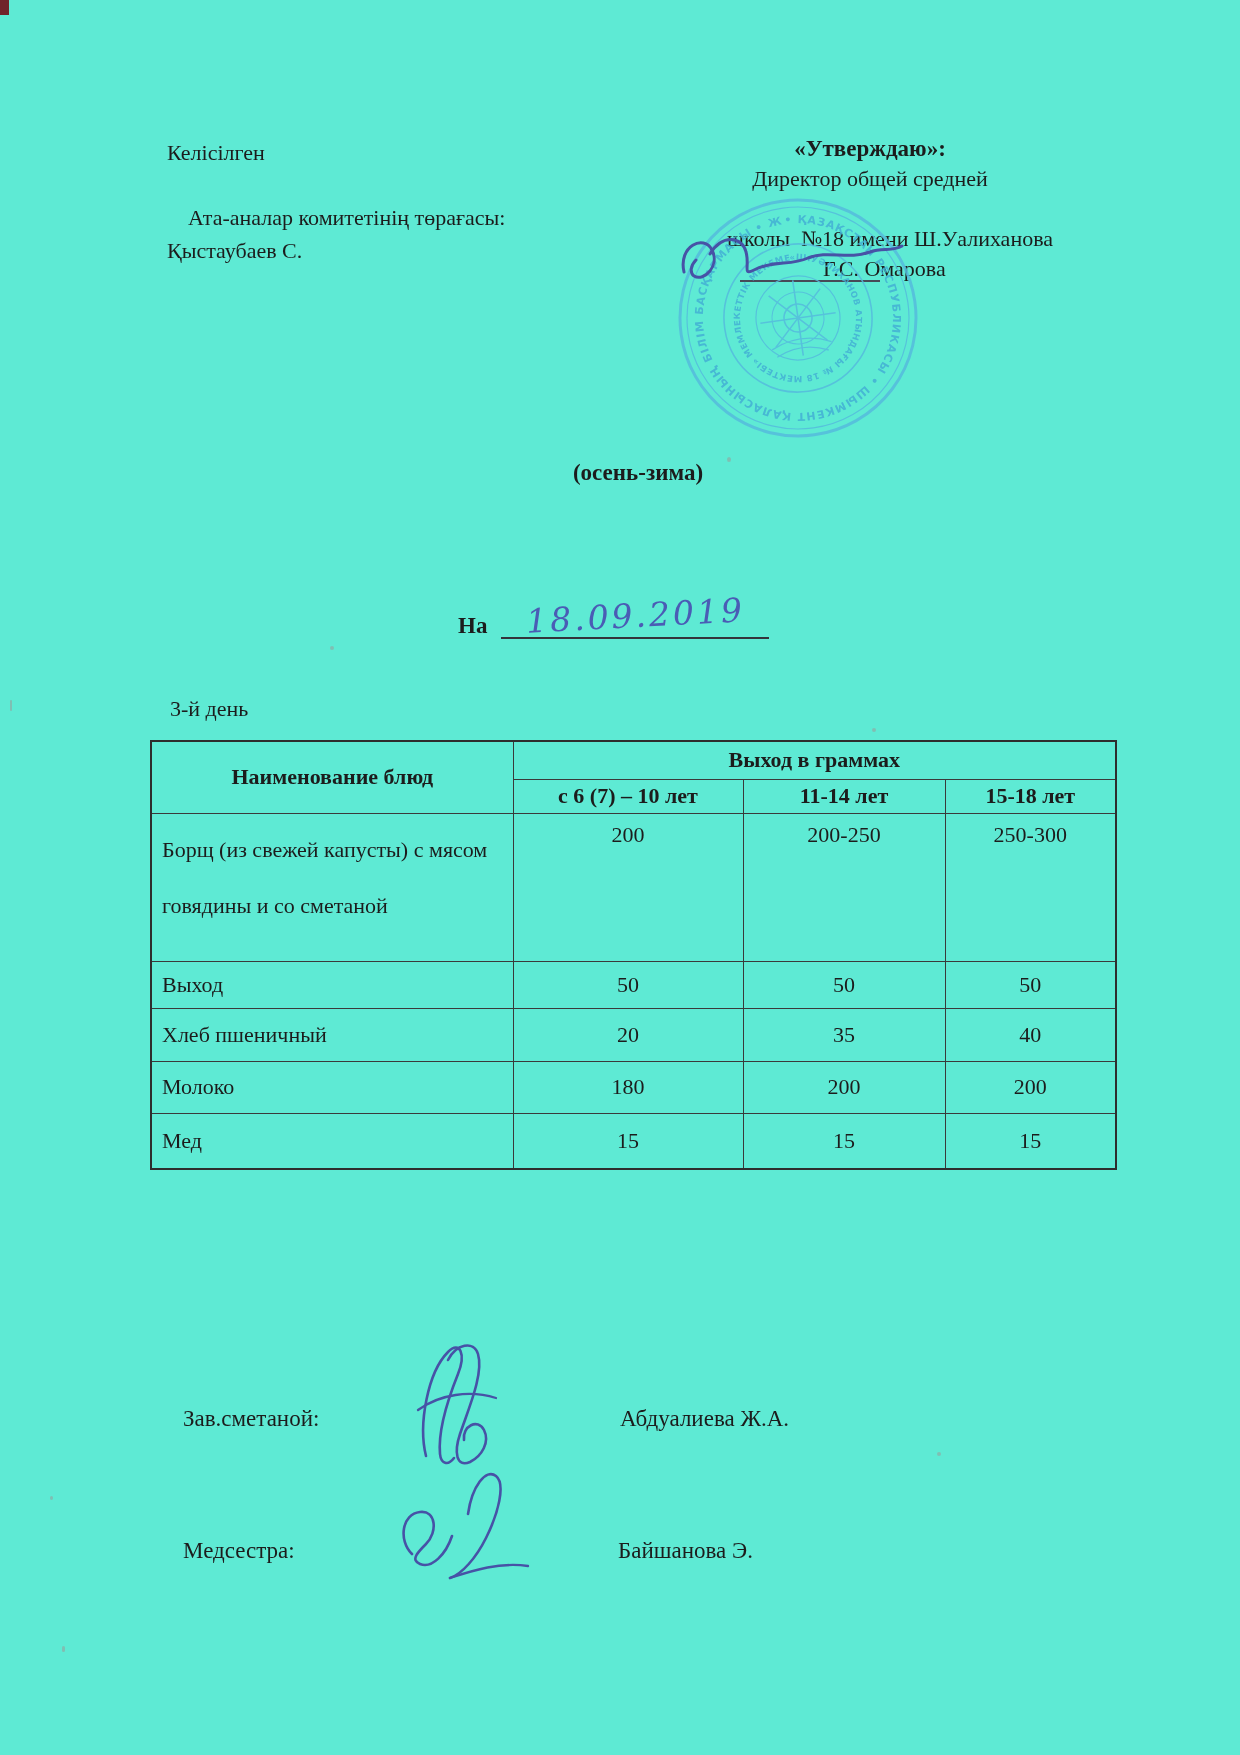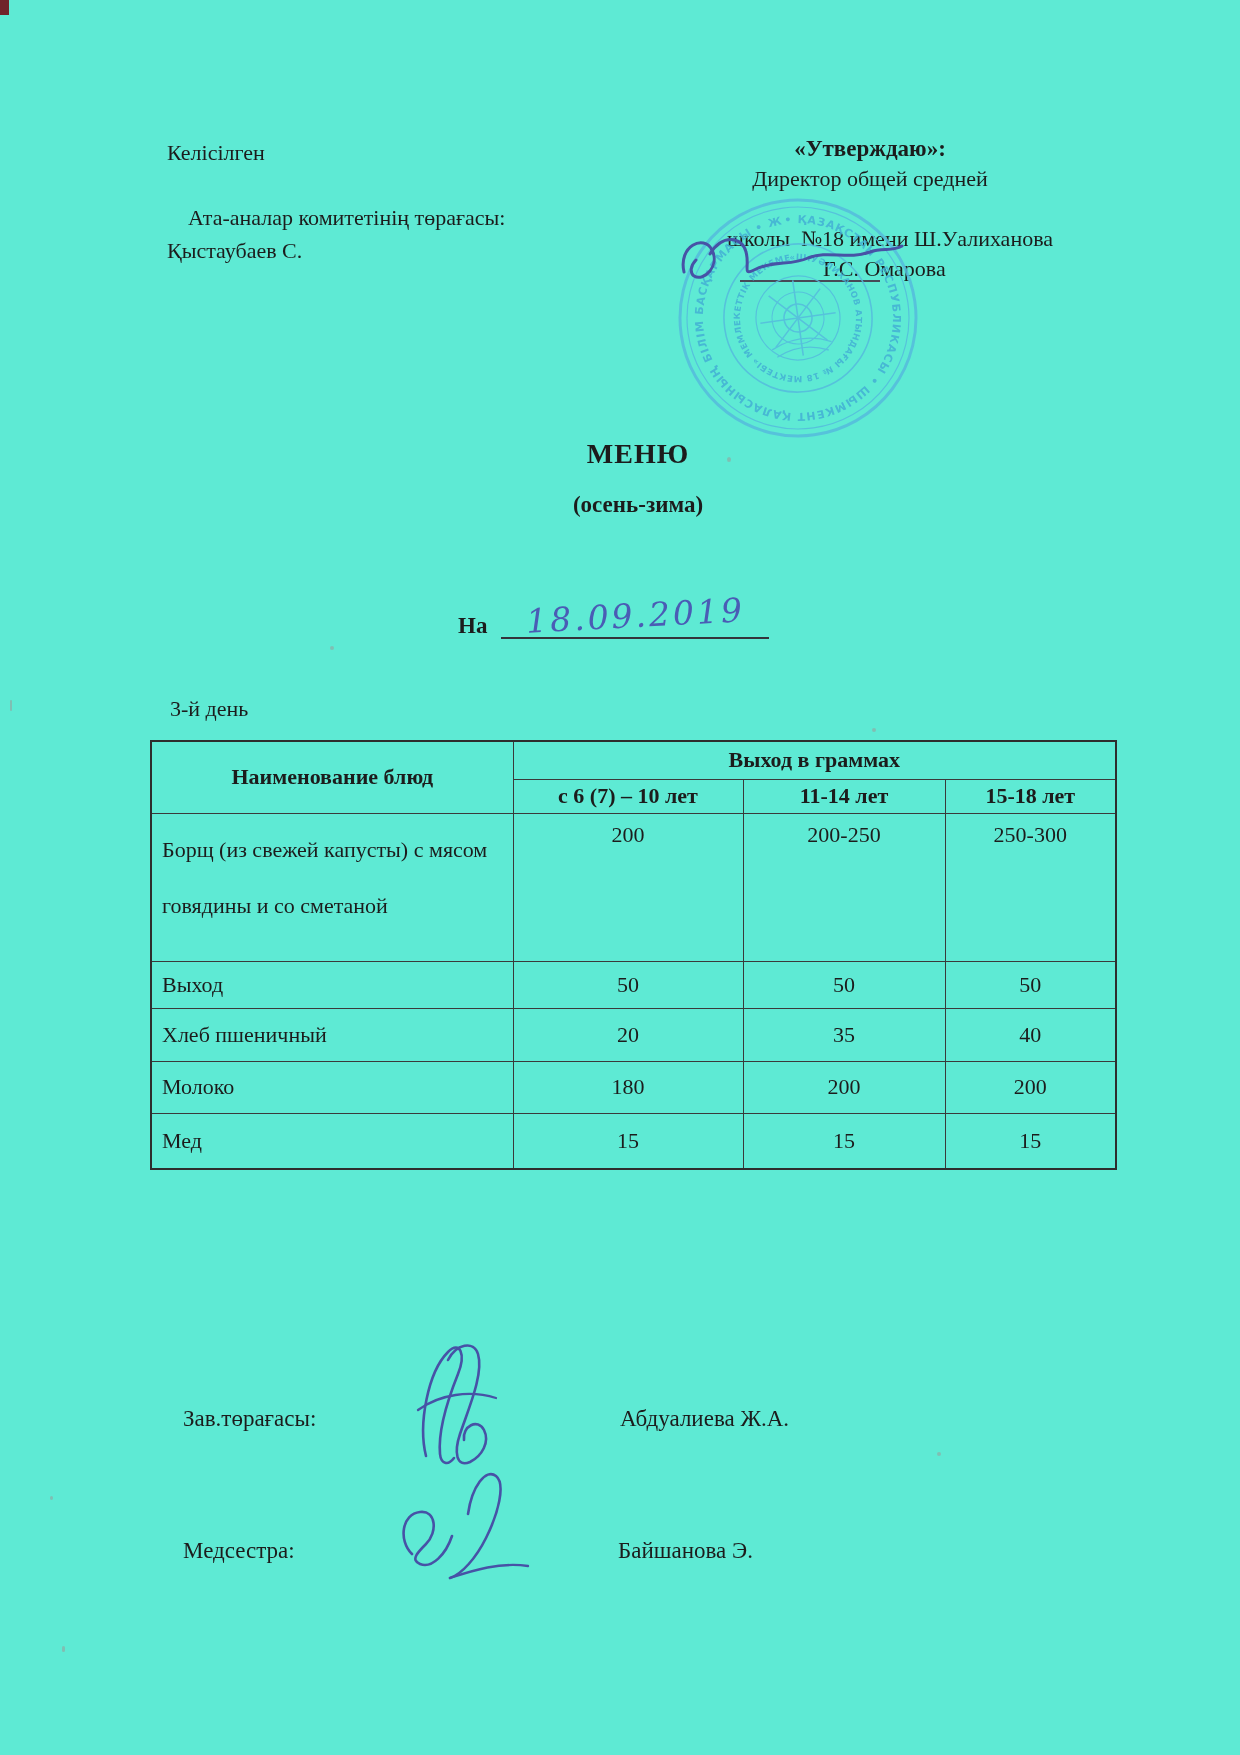--- a/index.html
+++ b/index.html
@@ -98,7 +98,6 @@
   </svg>
 
   <div class="abs title-block" style="left:338px;top:438px;">
-    <div class="menu-title">МЕНЮ</div>
     <div class="season-title">(осень-зима)</div>
   </div>
   <div class="abs date-line" style="left:458px;top:596px;">

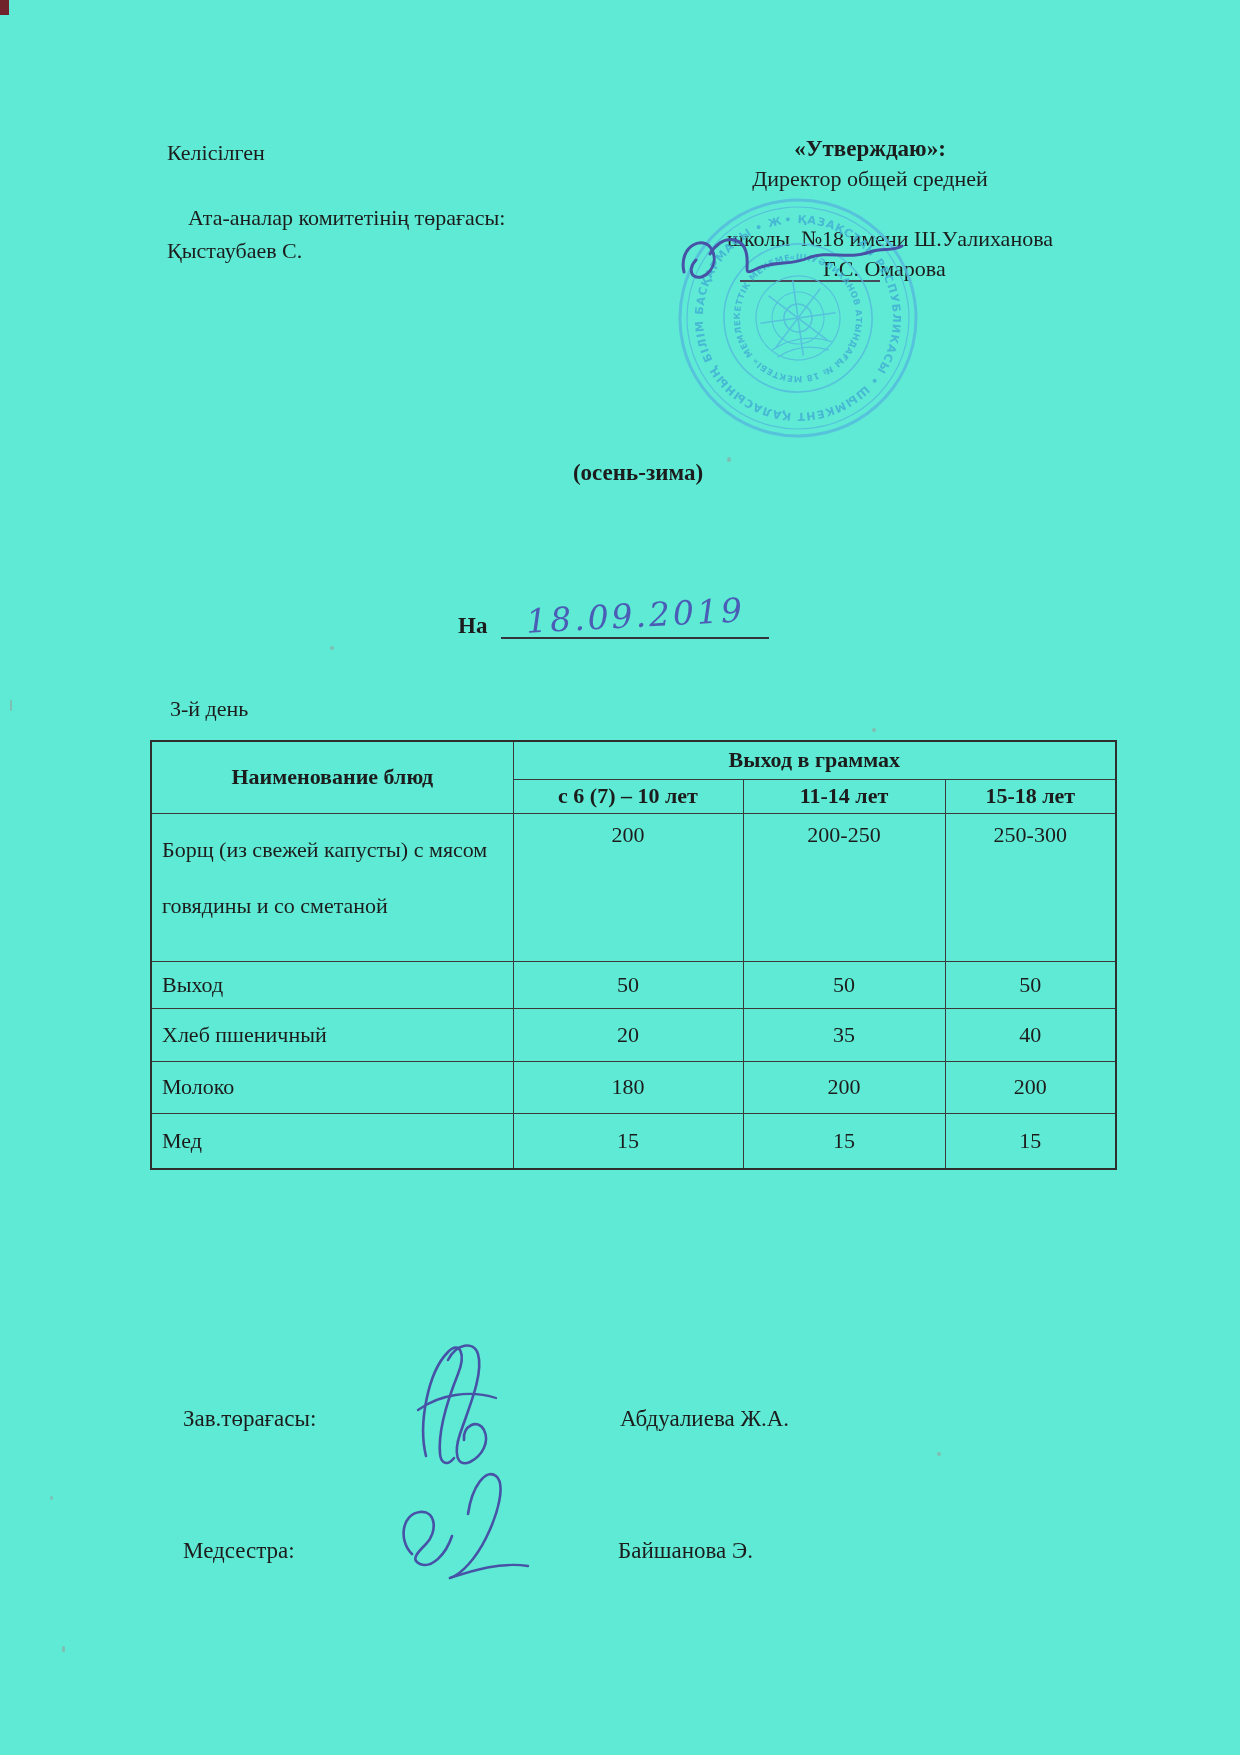--- a/index.html
+++ b/index.html
@@ -156,7 +156,7 @@
     </tbody>
   </table>
 
-  <div class="abs role-label" style="left:183px;top:1406px;">Зав.төрағасы:</div>
+  <div class="abs role-label" style="left:183px;top:1406px;">Зав.сметаной:</div>
   <svg class="abs" style="left:398px;top:1338px;" width="120" height="150" viewBox="0 0 120 150">
     <path class="ink" stroke-width="2.6" d="M28,118 C20,86 30,34 50,14 C62,2 68,16 60,36 C48,66 40,94 42,116 C43,126 50,128 56,120"></path>
     <path class="ink" stroke-width="2.6" d="M50,22 C58,6 76,2 80,16 C86,36 70,72 62,96 C56,114 58,130 72,124 C84,118 92,104 86,92 C80,80 64,88 66,102"></path>

